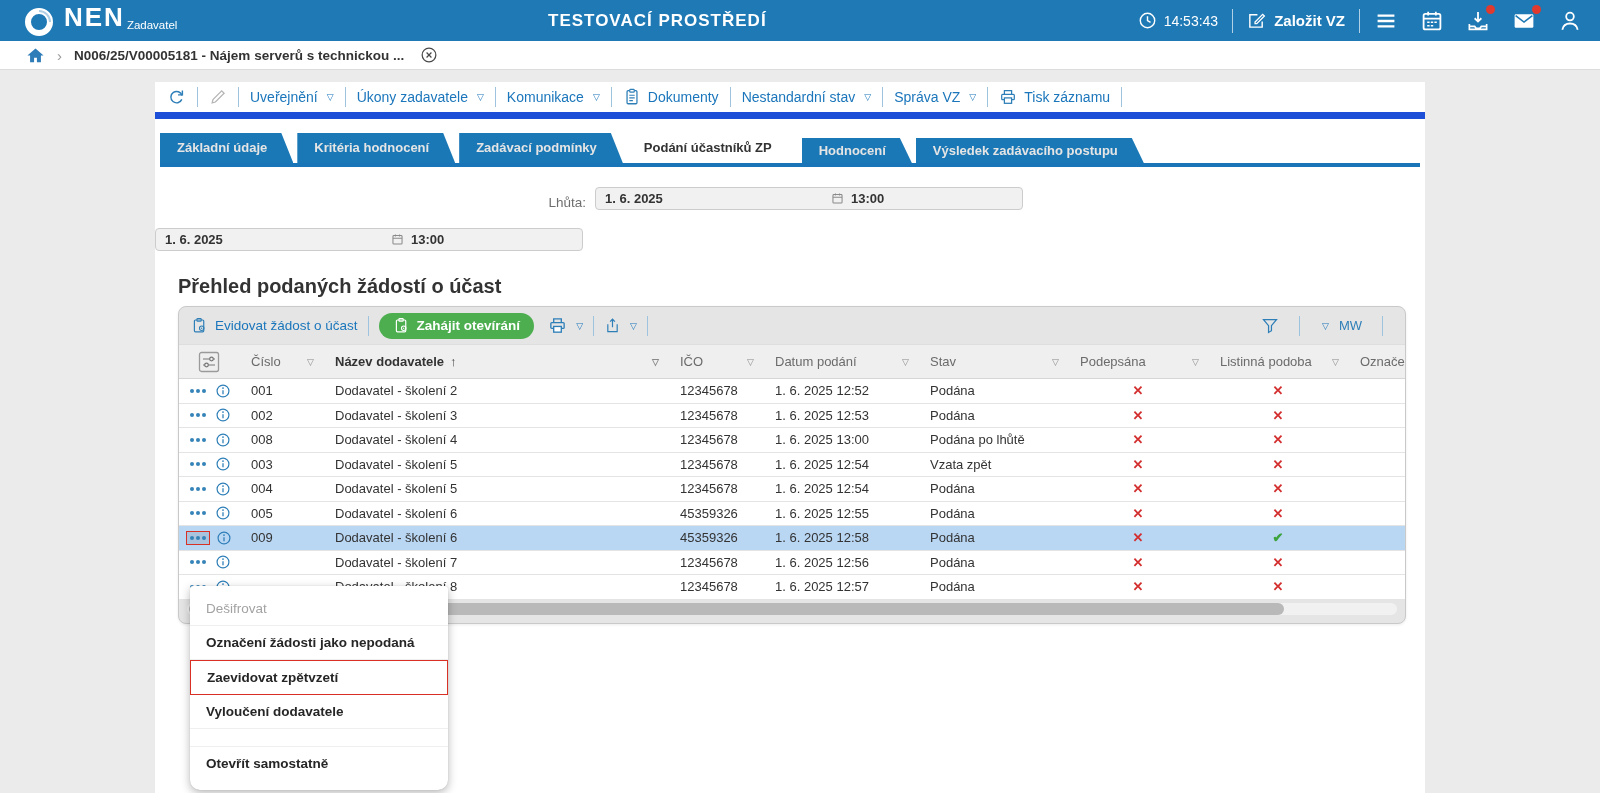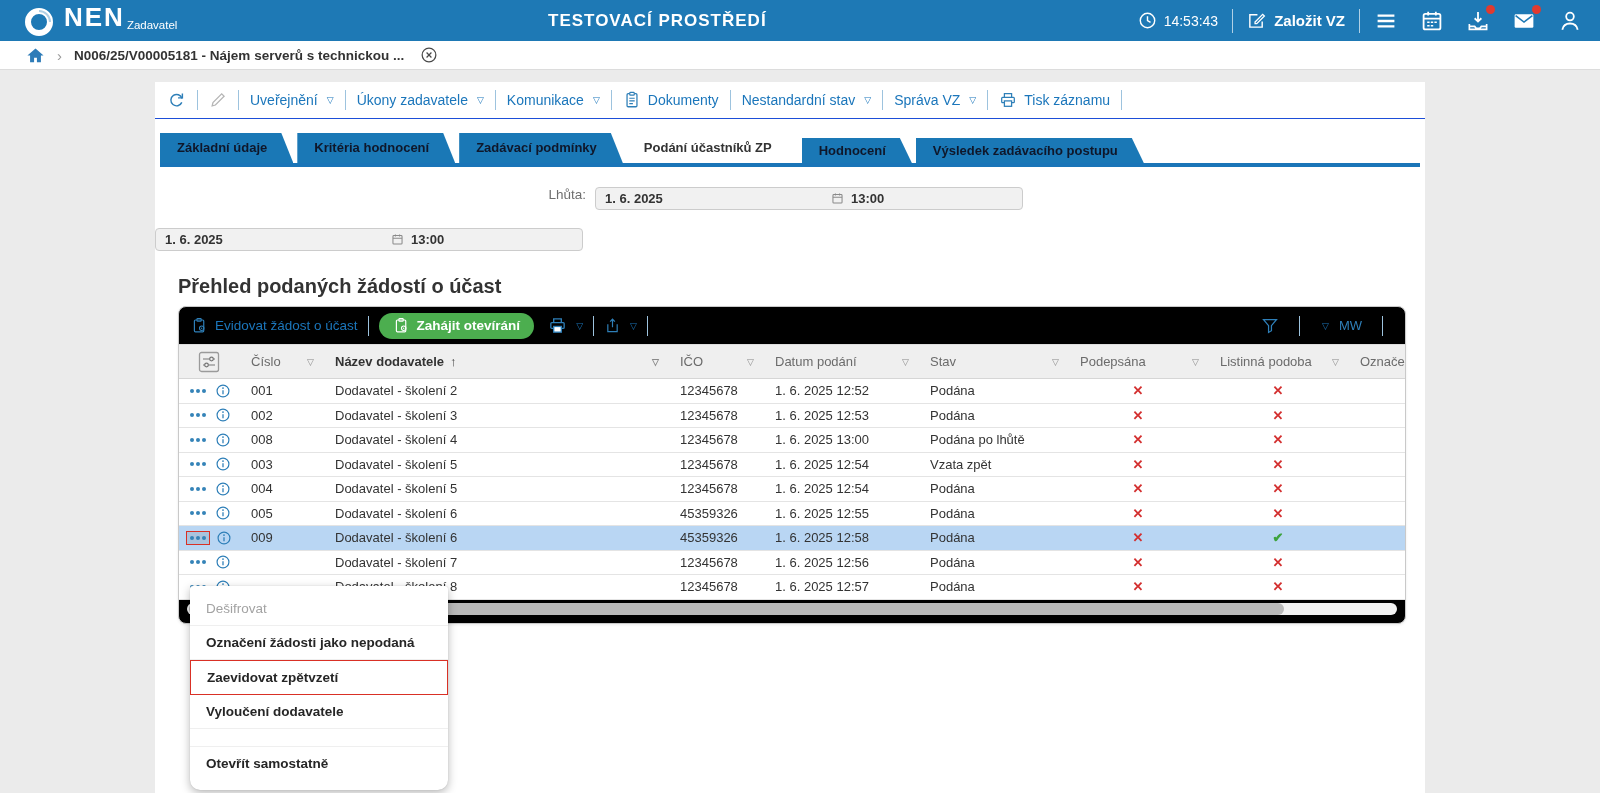--- a/index.html
+++ b/index.html
@@ -33,7 +33,7 @@
   .content { position:absolute; left:155px; top:82px; width:1270px; height:711px; background:#fff; }
 
   
-  .action-bar { height:37px; display:flex; align-items:center; padding-left:12px; border-bottom:1px solid #1d4ed8; font-size:14px; color:#1b76bb; }
+  .action-bar { height:37px; display:flex; align-items:center; padding-left:12px; border-bottom:7px solid #1d4ed8; font-size:14px; color:#1b76bb; }
   .ab-sep { width:1px; height:20px; background:#9dc3de; margin:0 11px; }
   .ab-item { display:flex; align-items:center; gap:7px; cursor:pointer; white-space:nowrap; }
   .ab-ico { width:18px; height:18px; color:#2e7fb8; }

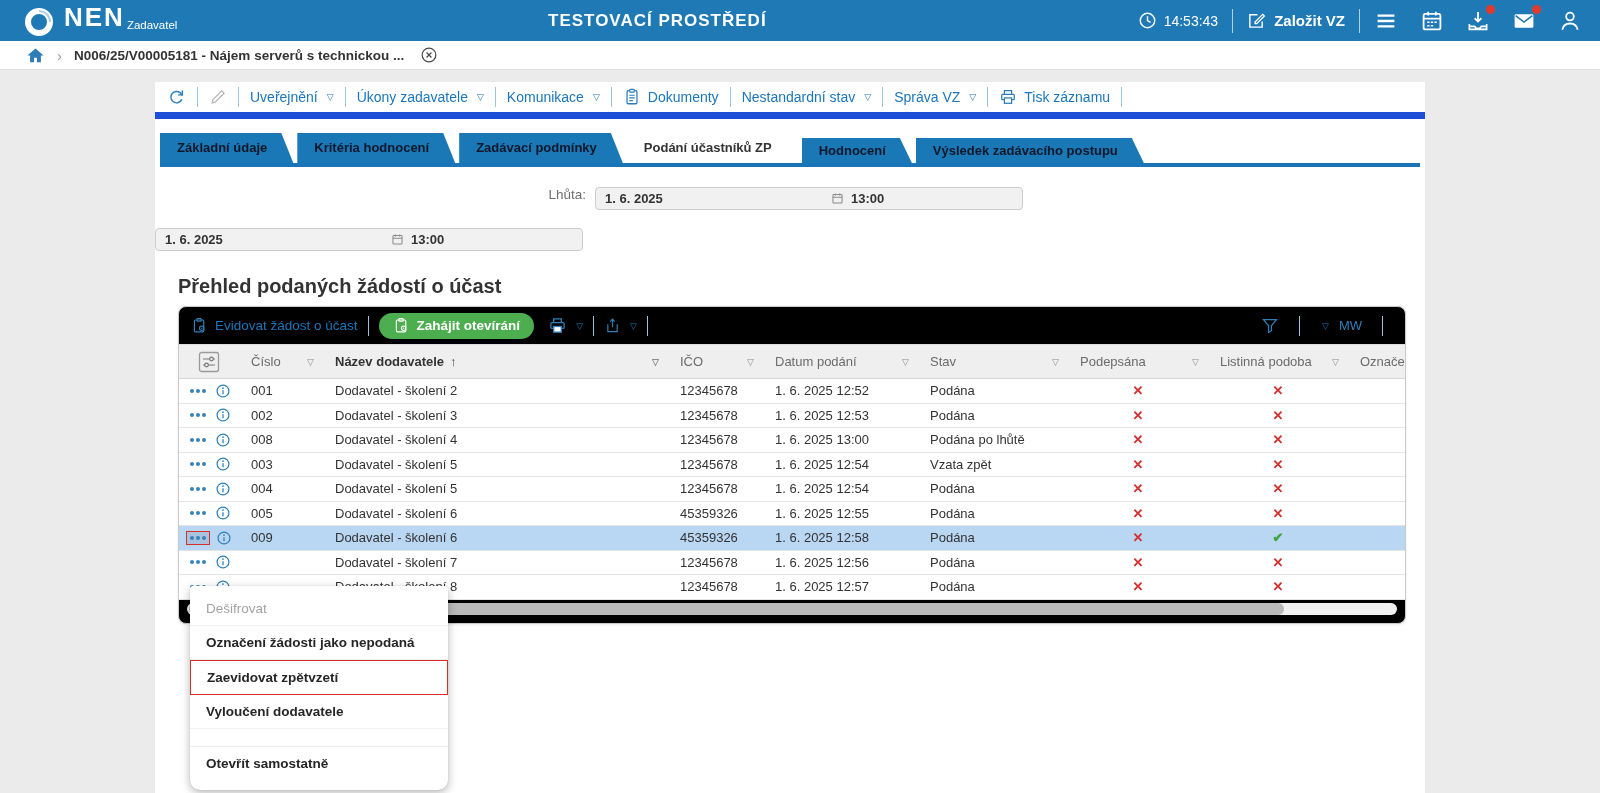--- a/index.html
+++ b/index.html
@@ -42,7 +42,7 @@
 
   
   .tabs { display:flex; align-items:flex-end; margin-top:14px; padding-left:5px; gap:4px; height:30px; }
-  .tab { background:#1a78b6; color:#0f172a; font-size:13px; font-weight:bold; height:30px; line-height:30px;
+  .tab { background:#1a78b6; color:#e5e5e5; font-size:13px; font-weight:bold; height:30px; line-height:30px;
          padding:0 26px 0 17px; clip-path:polygon(0 0, calc(100% - 12px) 0, 100% 100%, 0 100%);
          cursor:pointer; white-space:nowrap; }
   .tab.active { background:#fff; color:#333; }

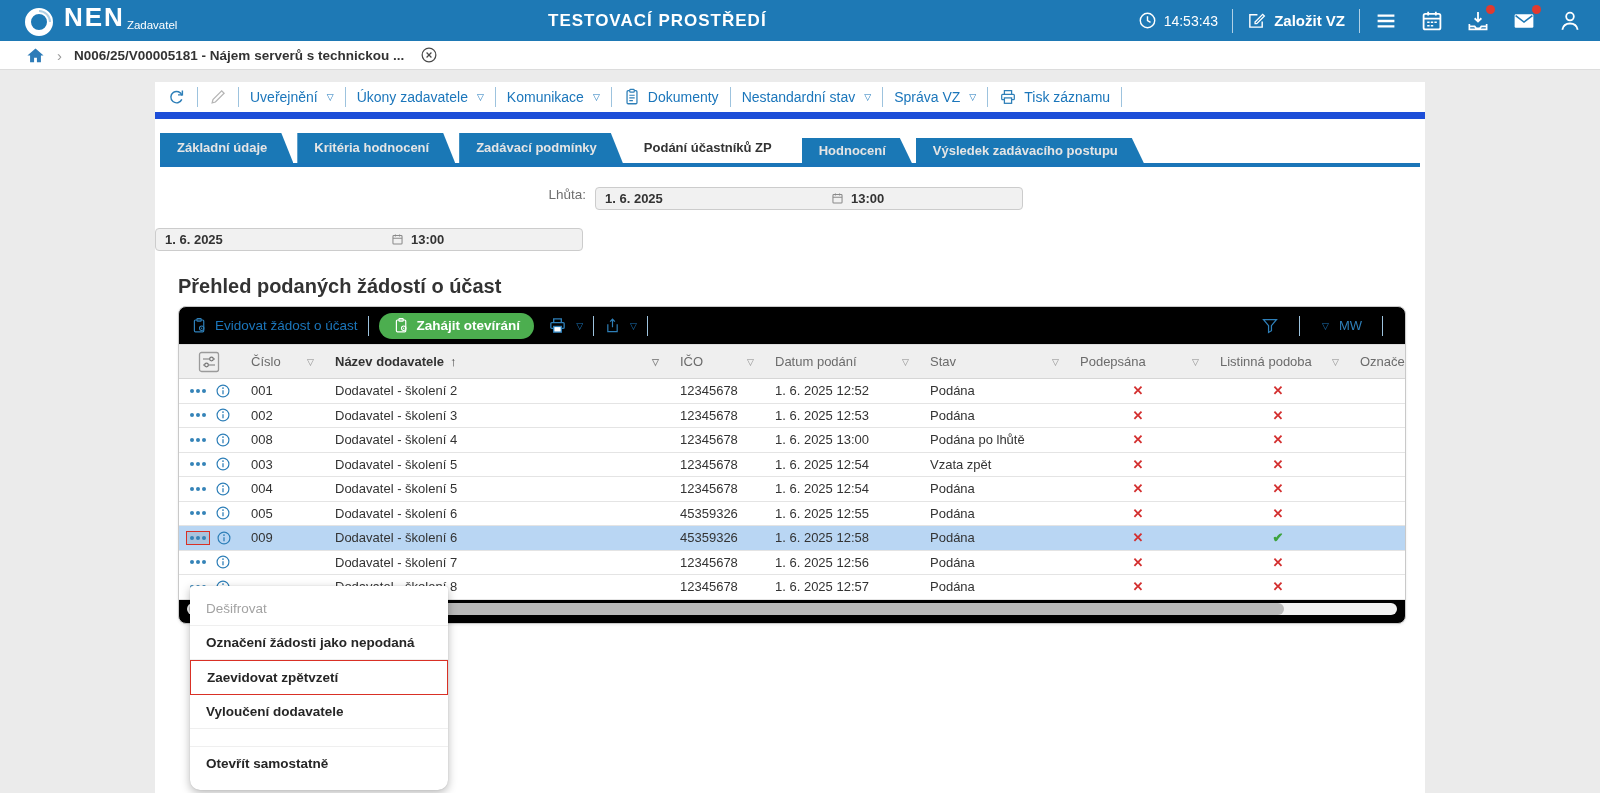--- a/index.html
+++ b/index.html
@@ -53,7 +53,7 @@
 
   
   .form { margin-top:20px; }
-  .form-row { display:flex; align-items:flex-start; margin-bottom:18px; }
+  .form-row { display:flex; align-items:flex-end; margin-bottom:18px; }
   .form-label { width:440px; text-align:right; padding-right:9px; font-size:13.5px; color:#6e6e6e; }
   .form-field { width:428px; height:23px; background:#f1f1f1; border:1px solid #cccccc; border-radius:4px;
                 display:flex; align-items:center; font-size:13px; font-weight:bold; color:#333; }

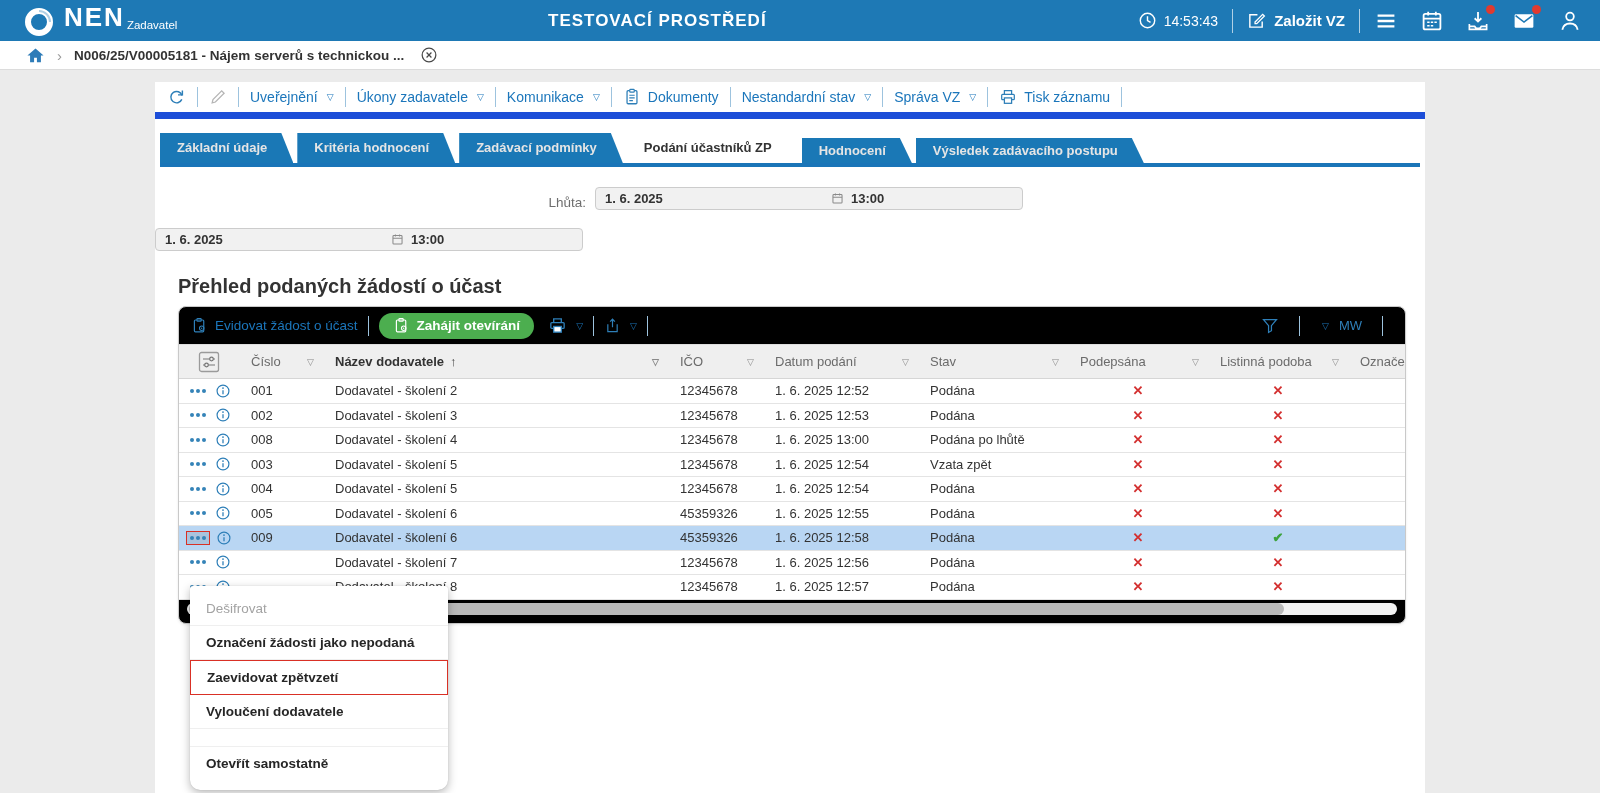--- a/index.html
+++ b/index.html
@@ -62,7 +62,7 @@
 
   
   .grid-title { font-size:20px; font-weight:bold; color:#333; margin:24px 0 8px 23px; }
-  .panel { margin-left:23px; width:1228px; border:1px solid #c9c9c9; border-radius:8px; background:#000000;
+  .panel { margin-left:23px; width:1228px; border:1px solid #c9c9c9; border-radius:8px; background:#e5e5e5;
            box-shadow:0 1px 3px rgba(0,0,0,.08); overflow:hidden; position:relative; }
   .panel-toolbar { height:37px; display:flex; align-items:center; padding:0 12px; font-size:13.5px; color:#1b76bb; }
   .pt-sep { width:1px; height:20px; background:#9dc3de; margin:0 10px; }

